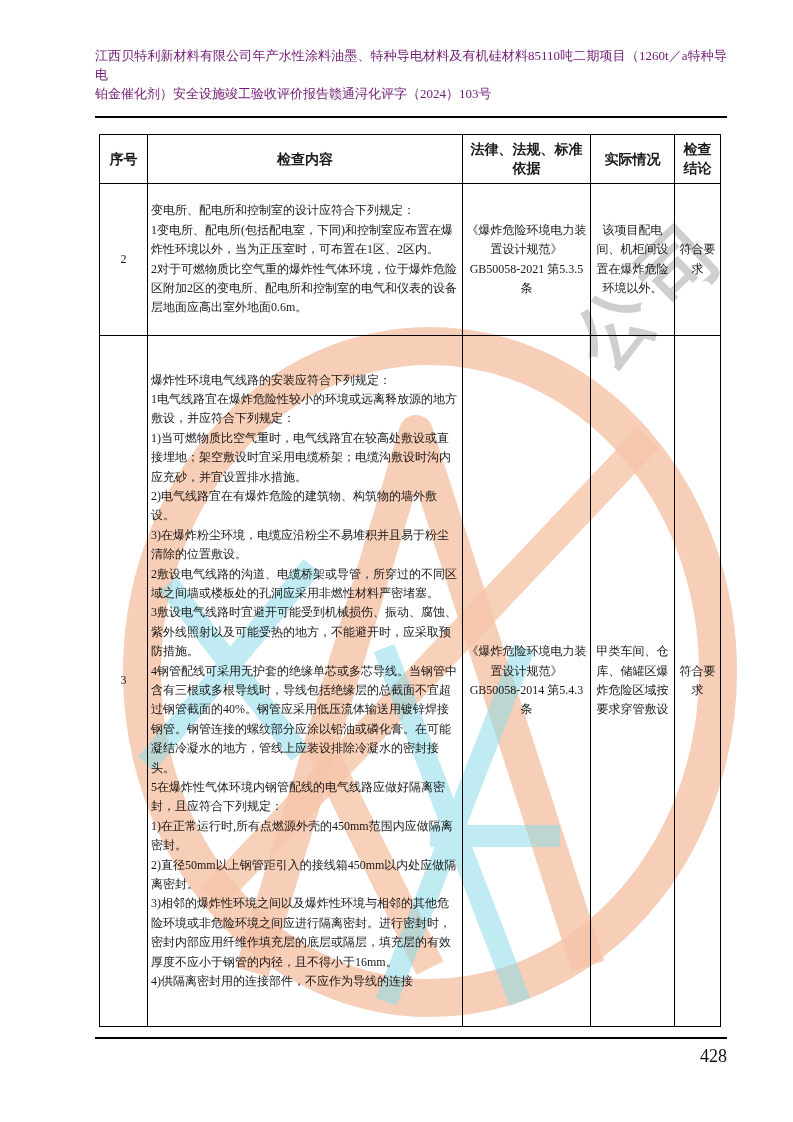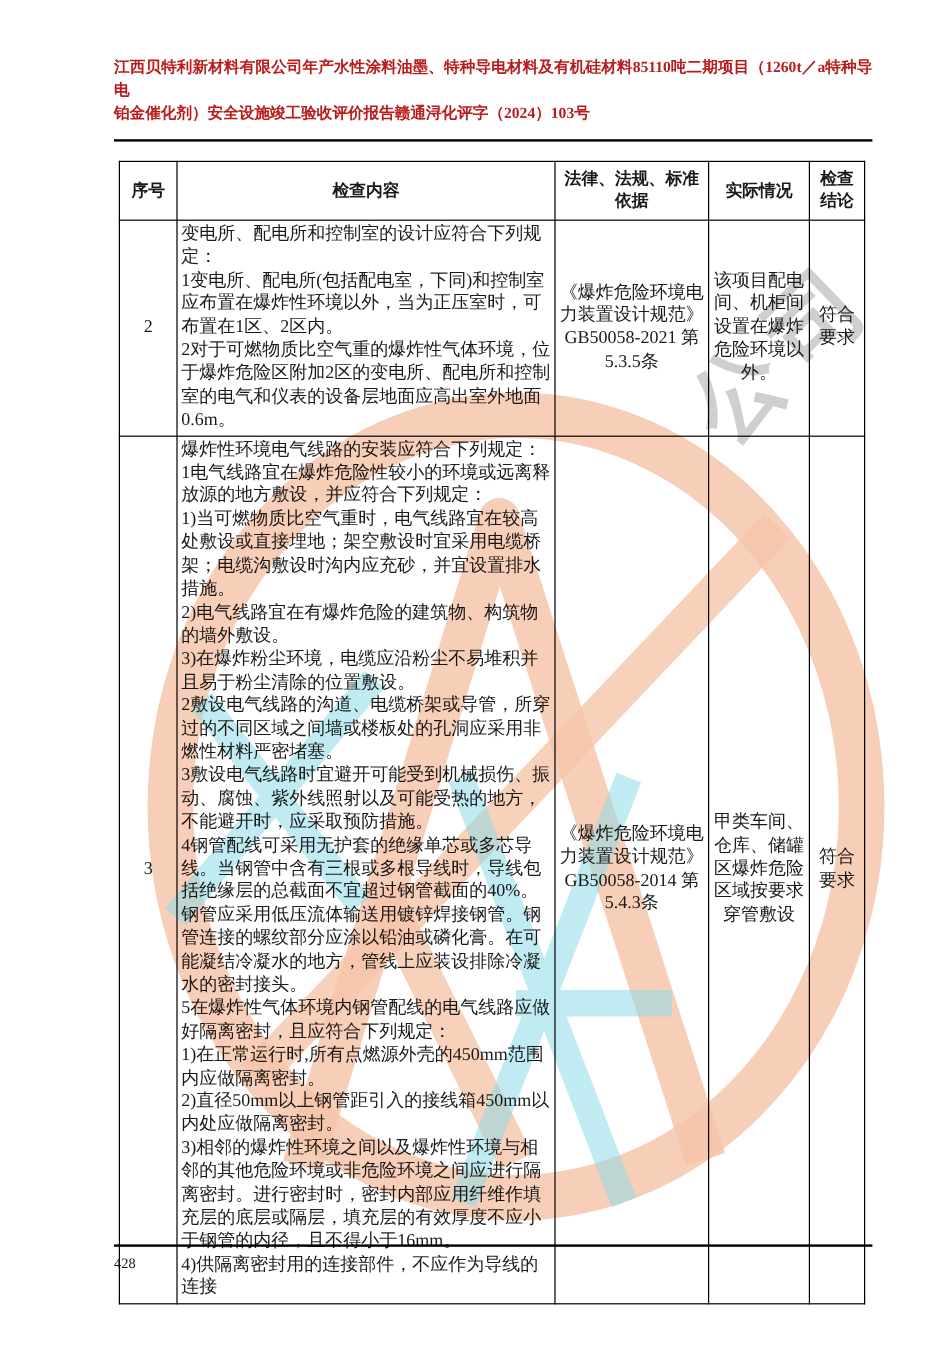--- a/index.html
+++ b/index.html
@@ -13,7 +13,7 @@
   
   .doc-header{
     position:absolute;left:95px;top:46px;width:632px;
-    font-size:13px;line-height:19px;font-weight:bold;color:#b91c1c;
+    font-size:13px;line-height:19px;font-weight:normal;color:#701a75;
   }
   .doc-header .hline{text-align:justify;text-align-last:justify;}
   .doc-header .hline-last{display:flex;justify-content:flex-start;text-align-last:auto;}

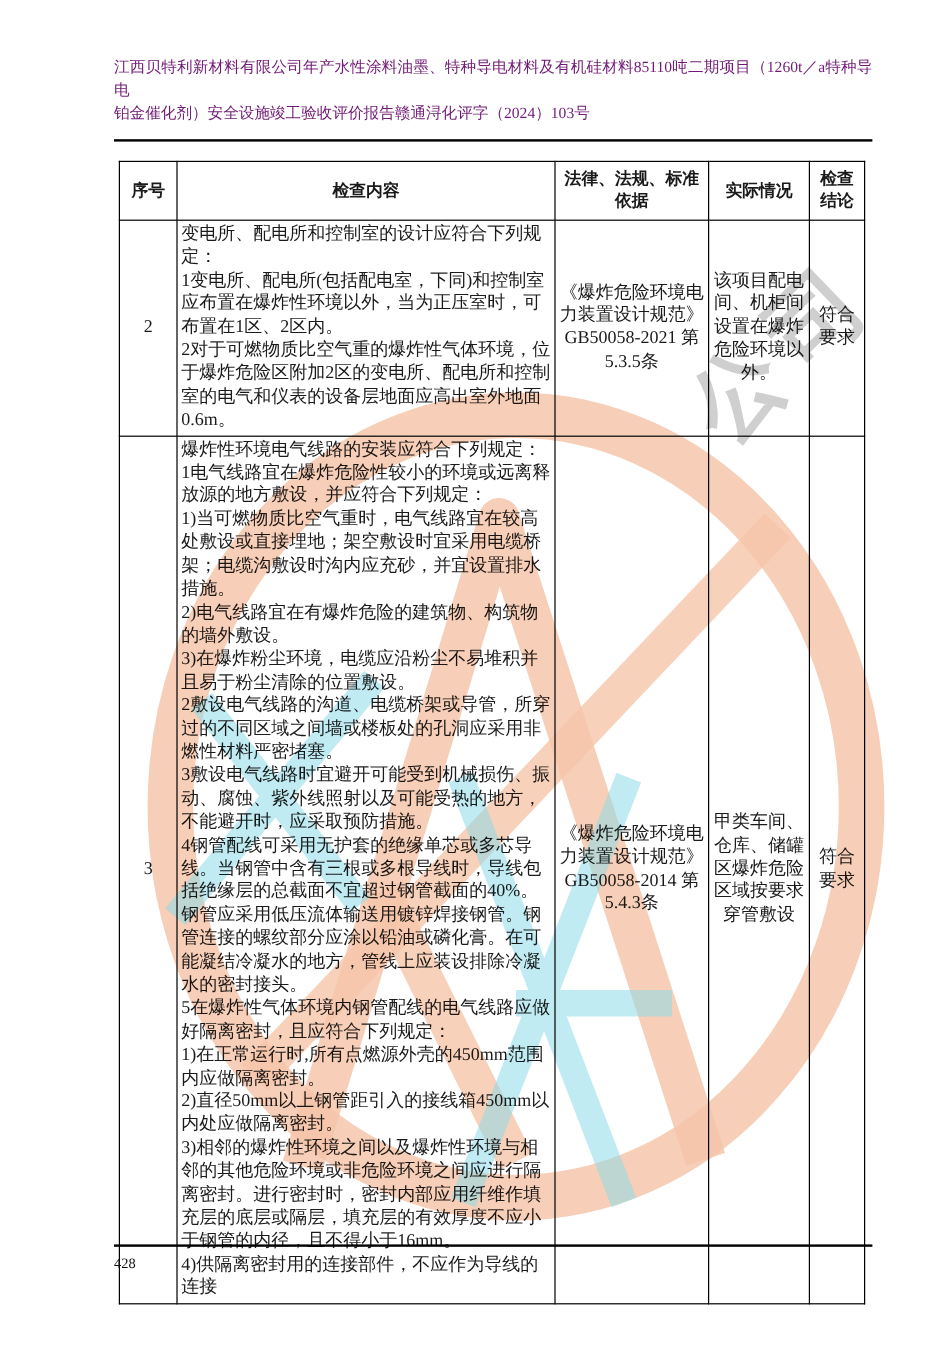--- a/index.html
+++ b/index.html
@@ -28,7 +28,7 @@
   }
   table.check th, table.check td{
     border:1.5px solid #000;
-    font-size:15px;line-height:19.4px;color:#1a1a1a;
+    font-size:12px;line-height:19.4px;color:#1a1a1a;
     padding:2px 3px;vertical-align:middle;
     word-break:break-word;
   }

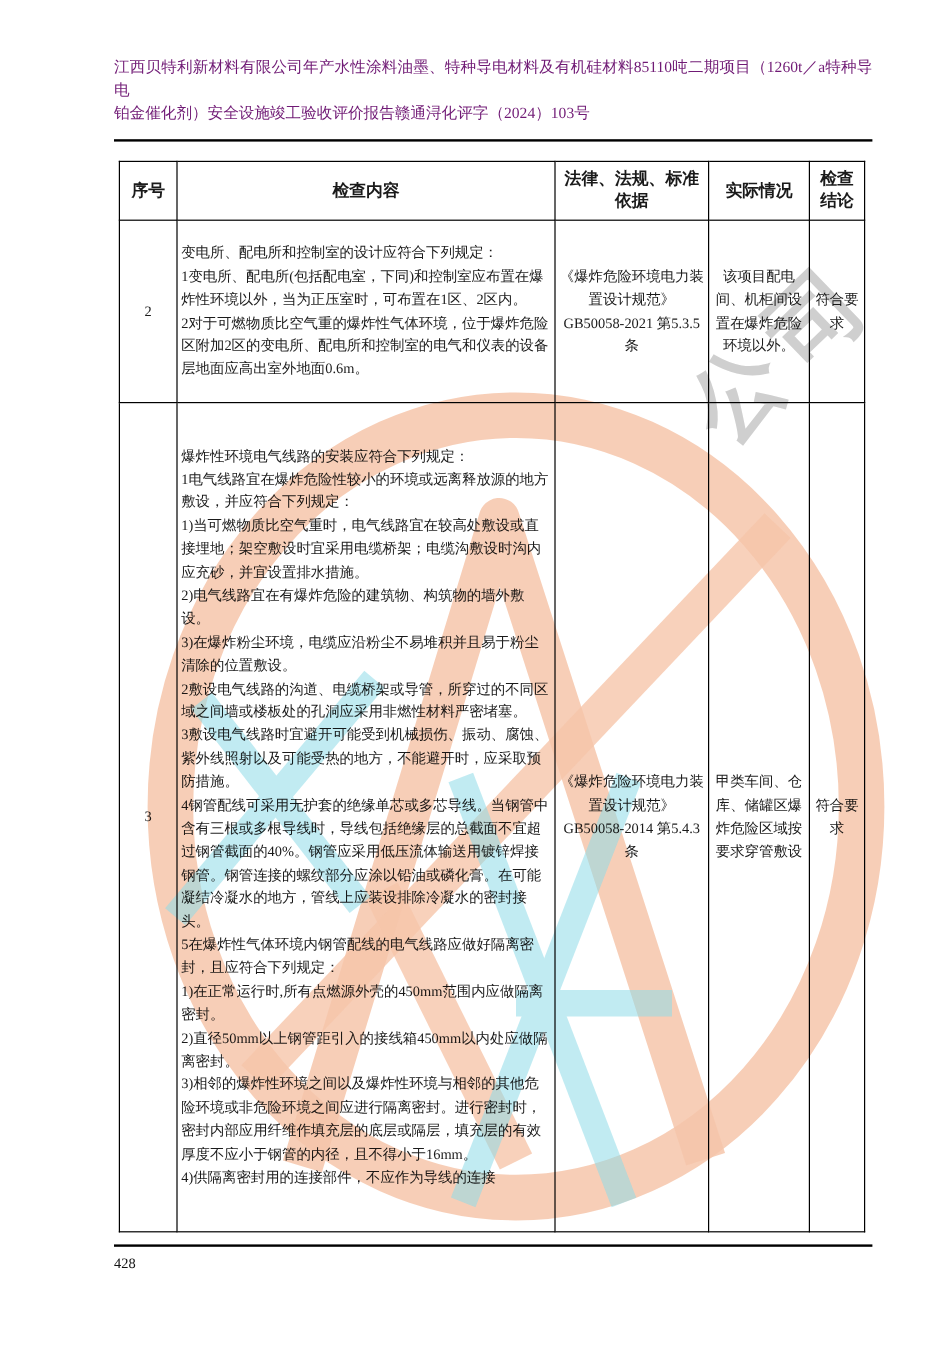--- a/index.html
+++ b/index.html
@@ -51,7 +51,7 @@
   }
   .page-number{
     position:absolute;left:95px;top:1046px;width:632px;
-    text-align:left;font-size:12px;color:#111;
+    text-align:right;font-size:18px;color:#111;
   }
 
   

